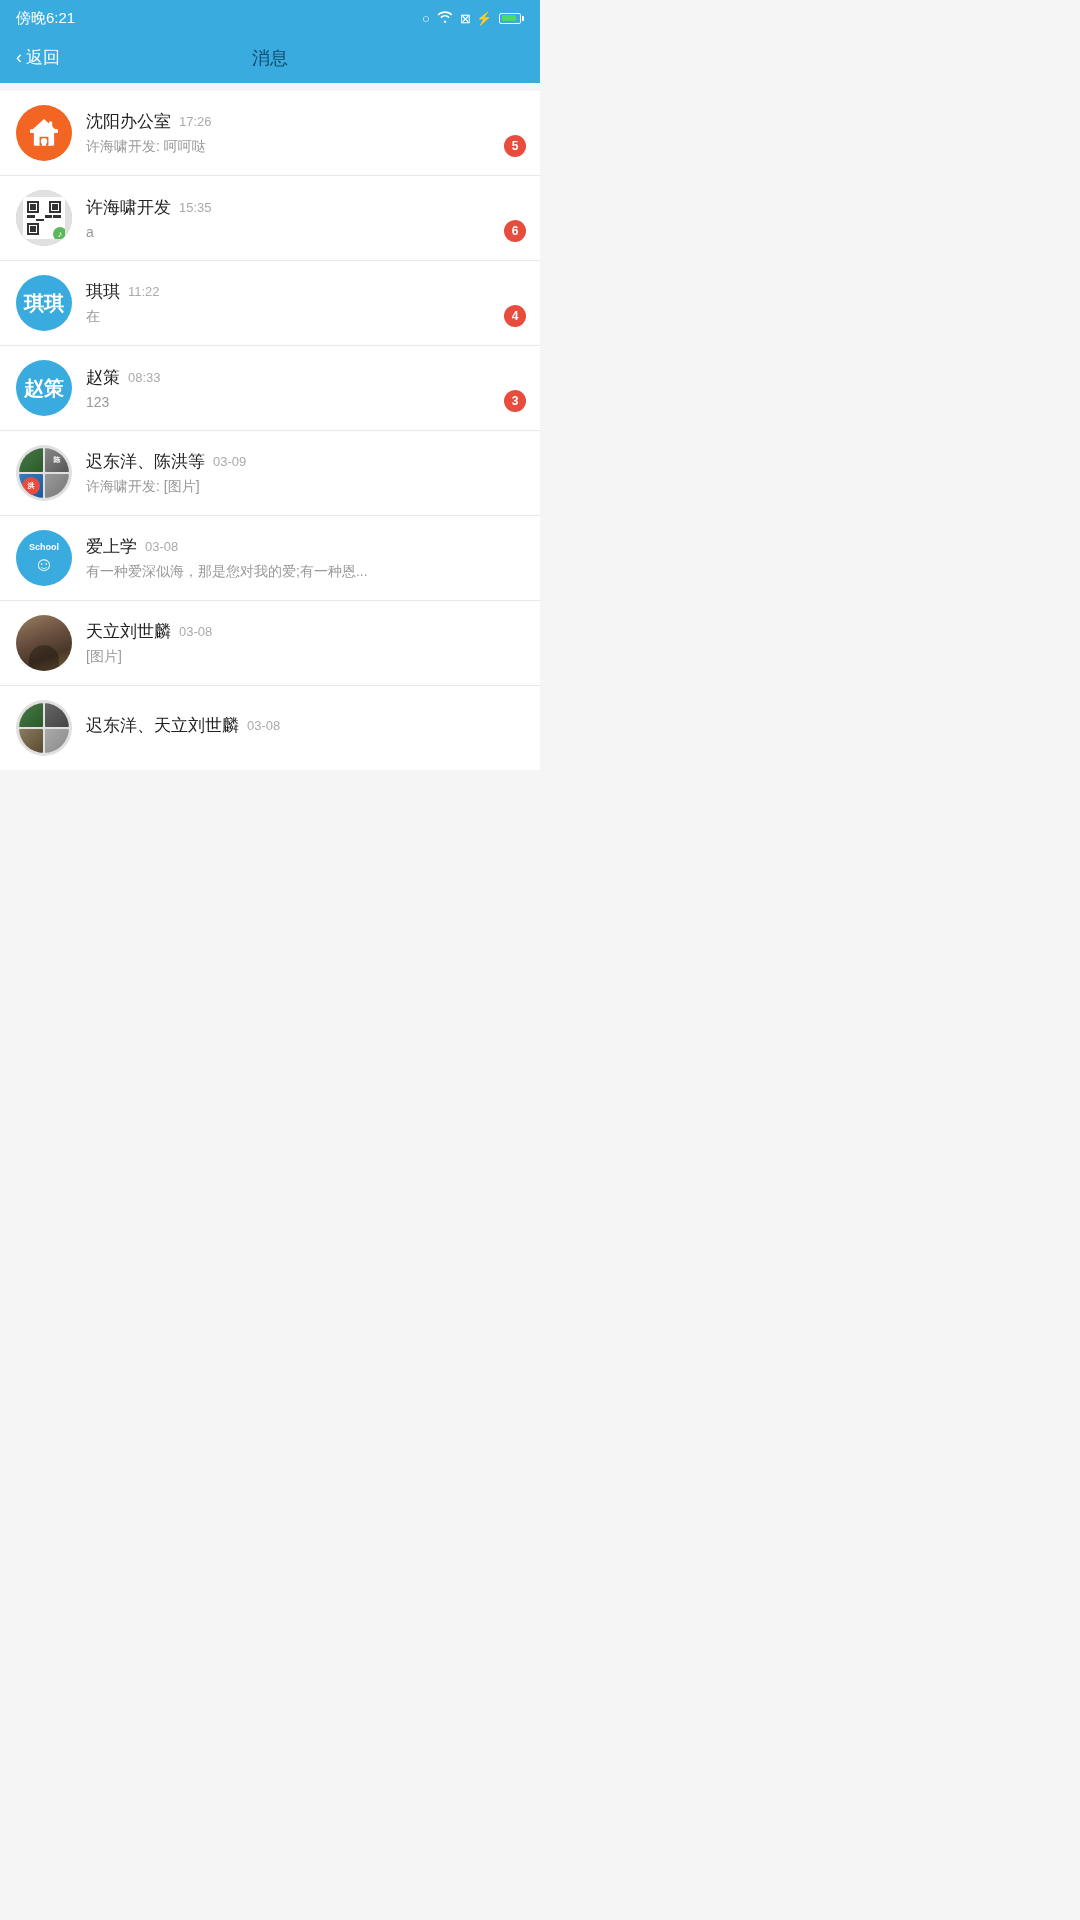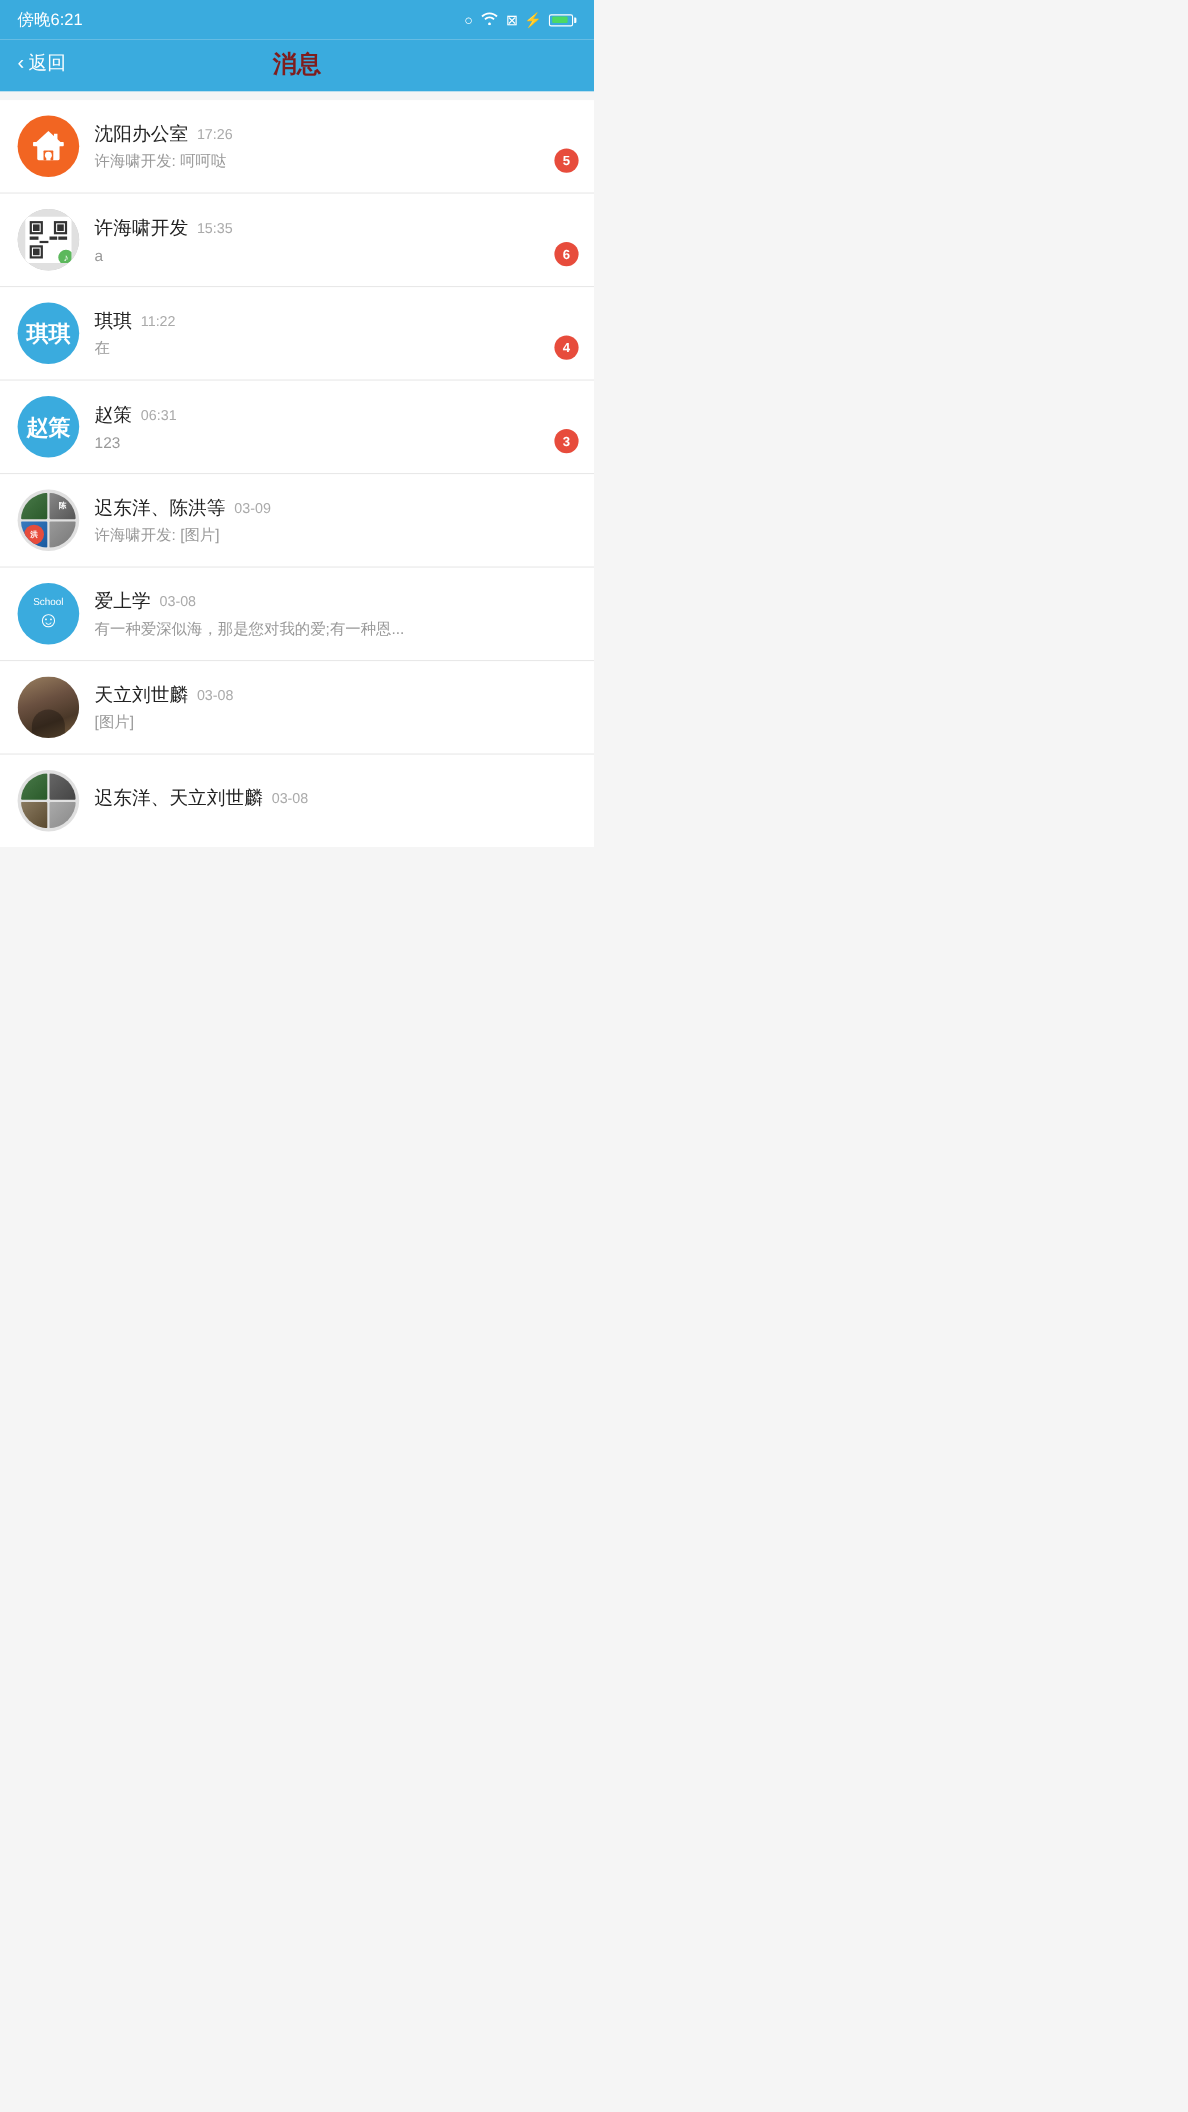--- a/index.html
+++ b/index.html
@@ -87,9 +87,9 @@
       position: absolute;
       left: 50%;
       transform: translateX(-50%);
-      color: #7f1d1d;
-      font-size: 22px;
-      font-weight: 700;
+      color: #0c4a6e;
+      font-size: 18px;
+      font-weight: 400;
     }
 
     

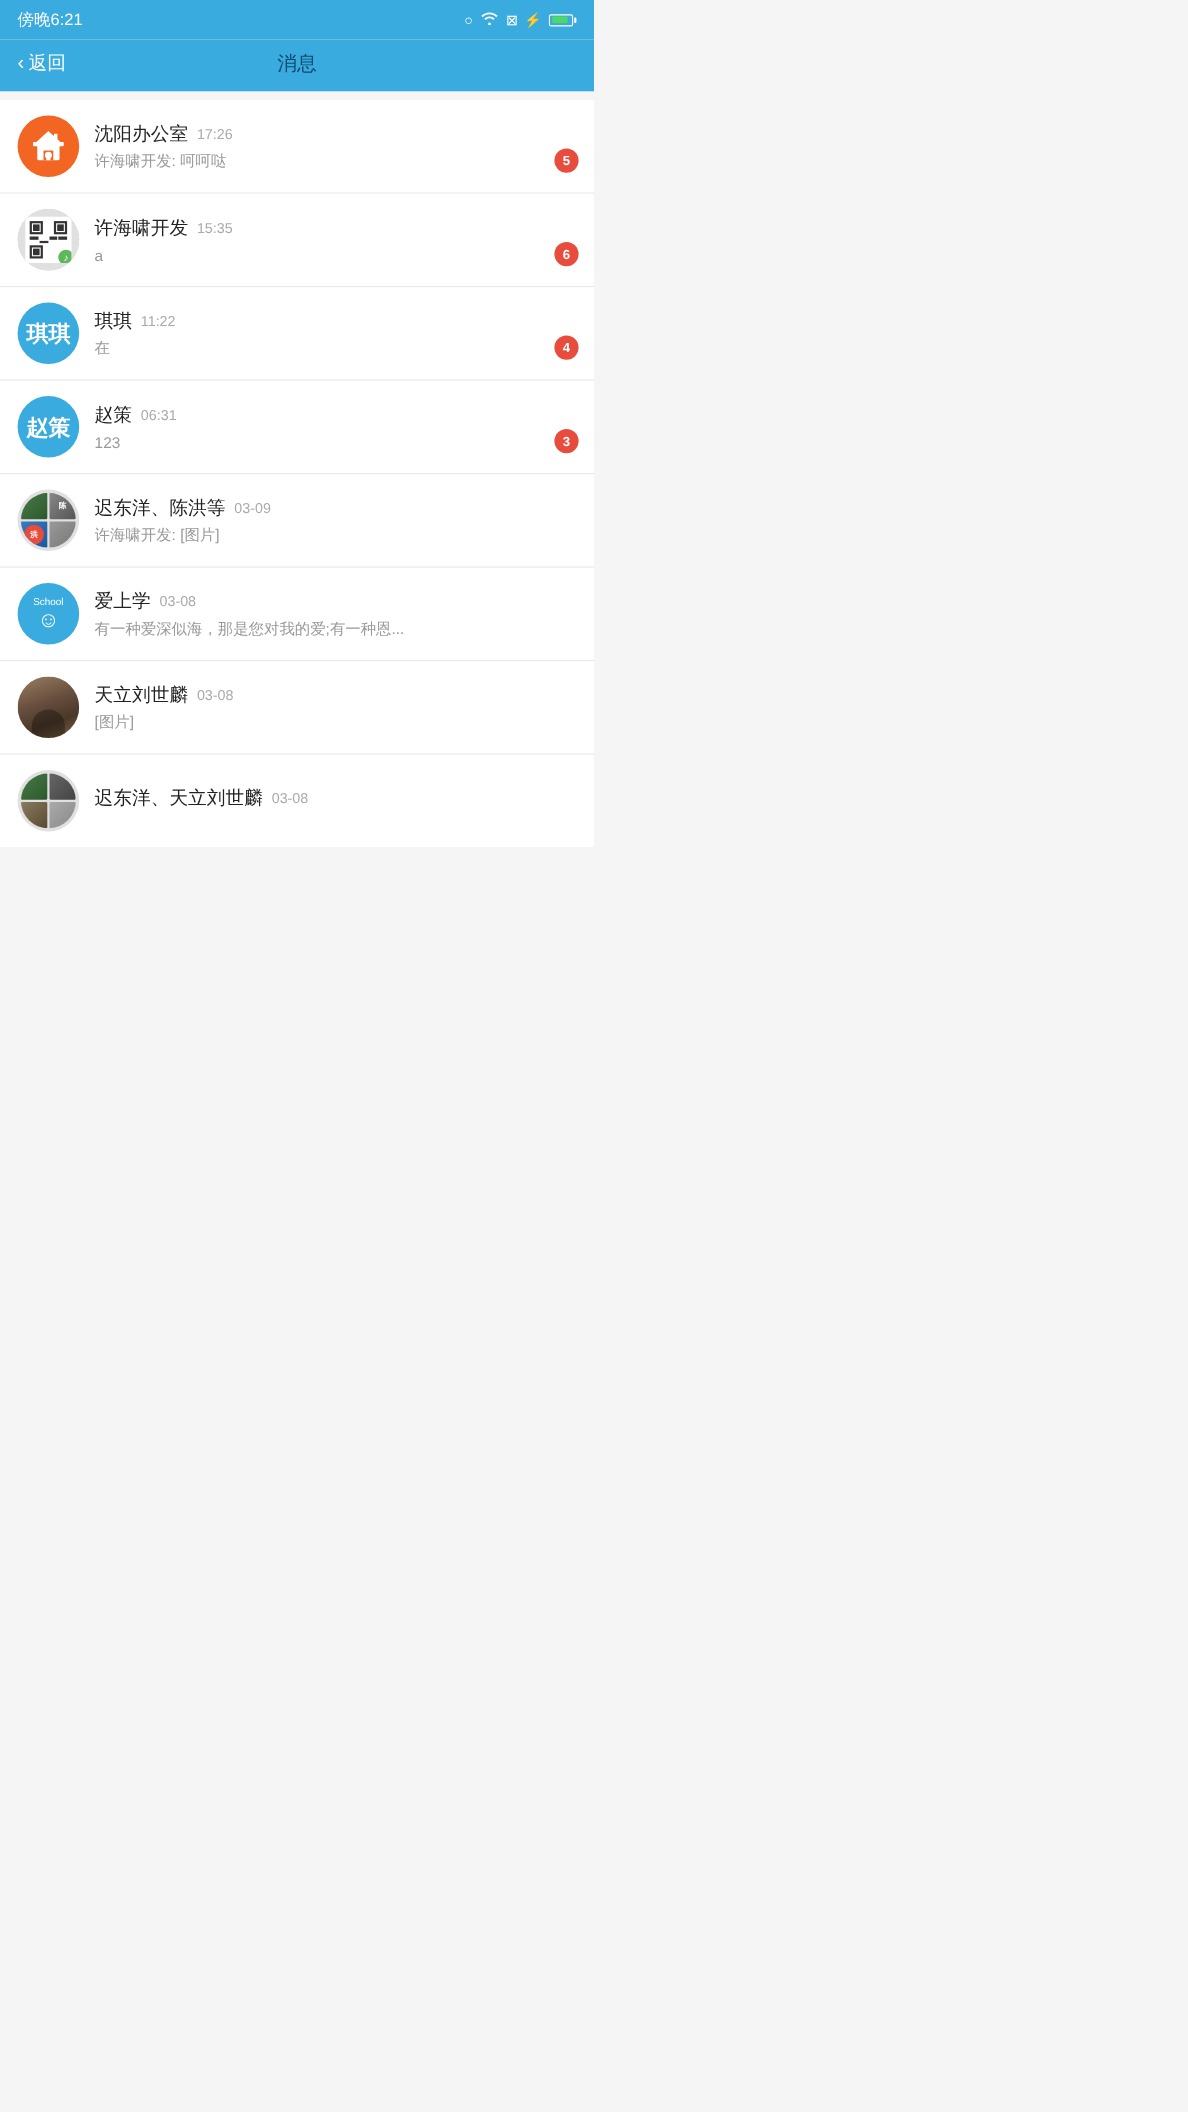--- a/index.html
+++ b/index.html
@@ -343,7 +343,7 @@
     <div class="message-content">
       <div class="message-top">
         <span class="contact-name">赵策</span>
-        <span class="message-time">06:31</span>
+        <span class="message-time">08:33</span>
       </div>
       <div class="message-preview">123</div>
     </div>

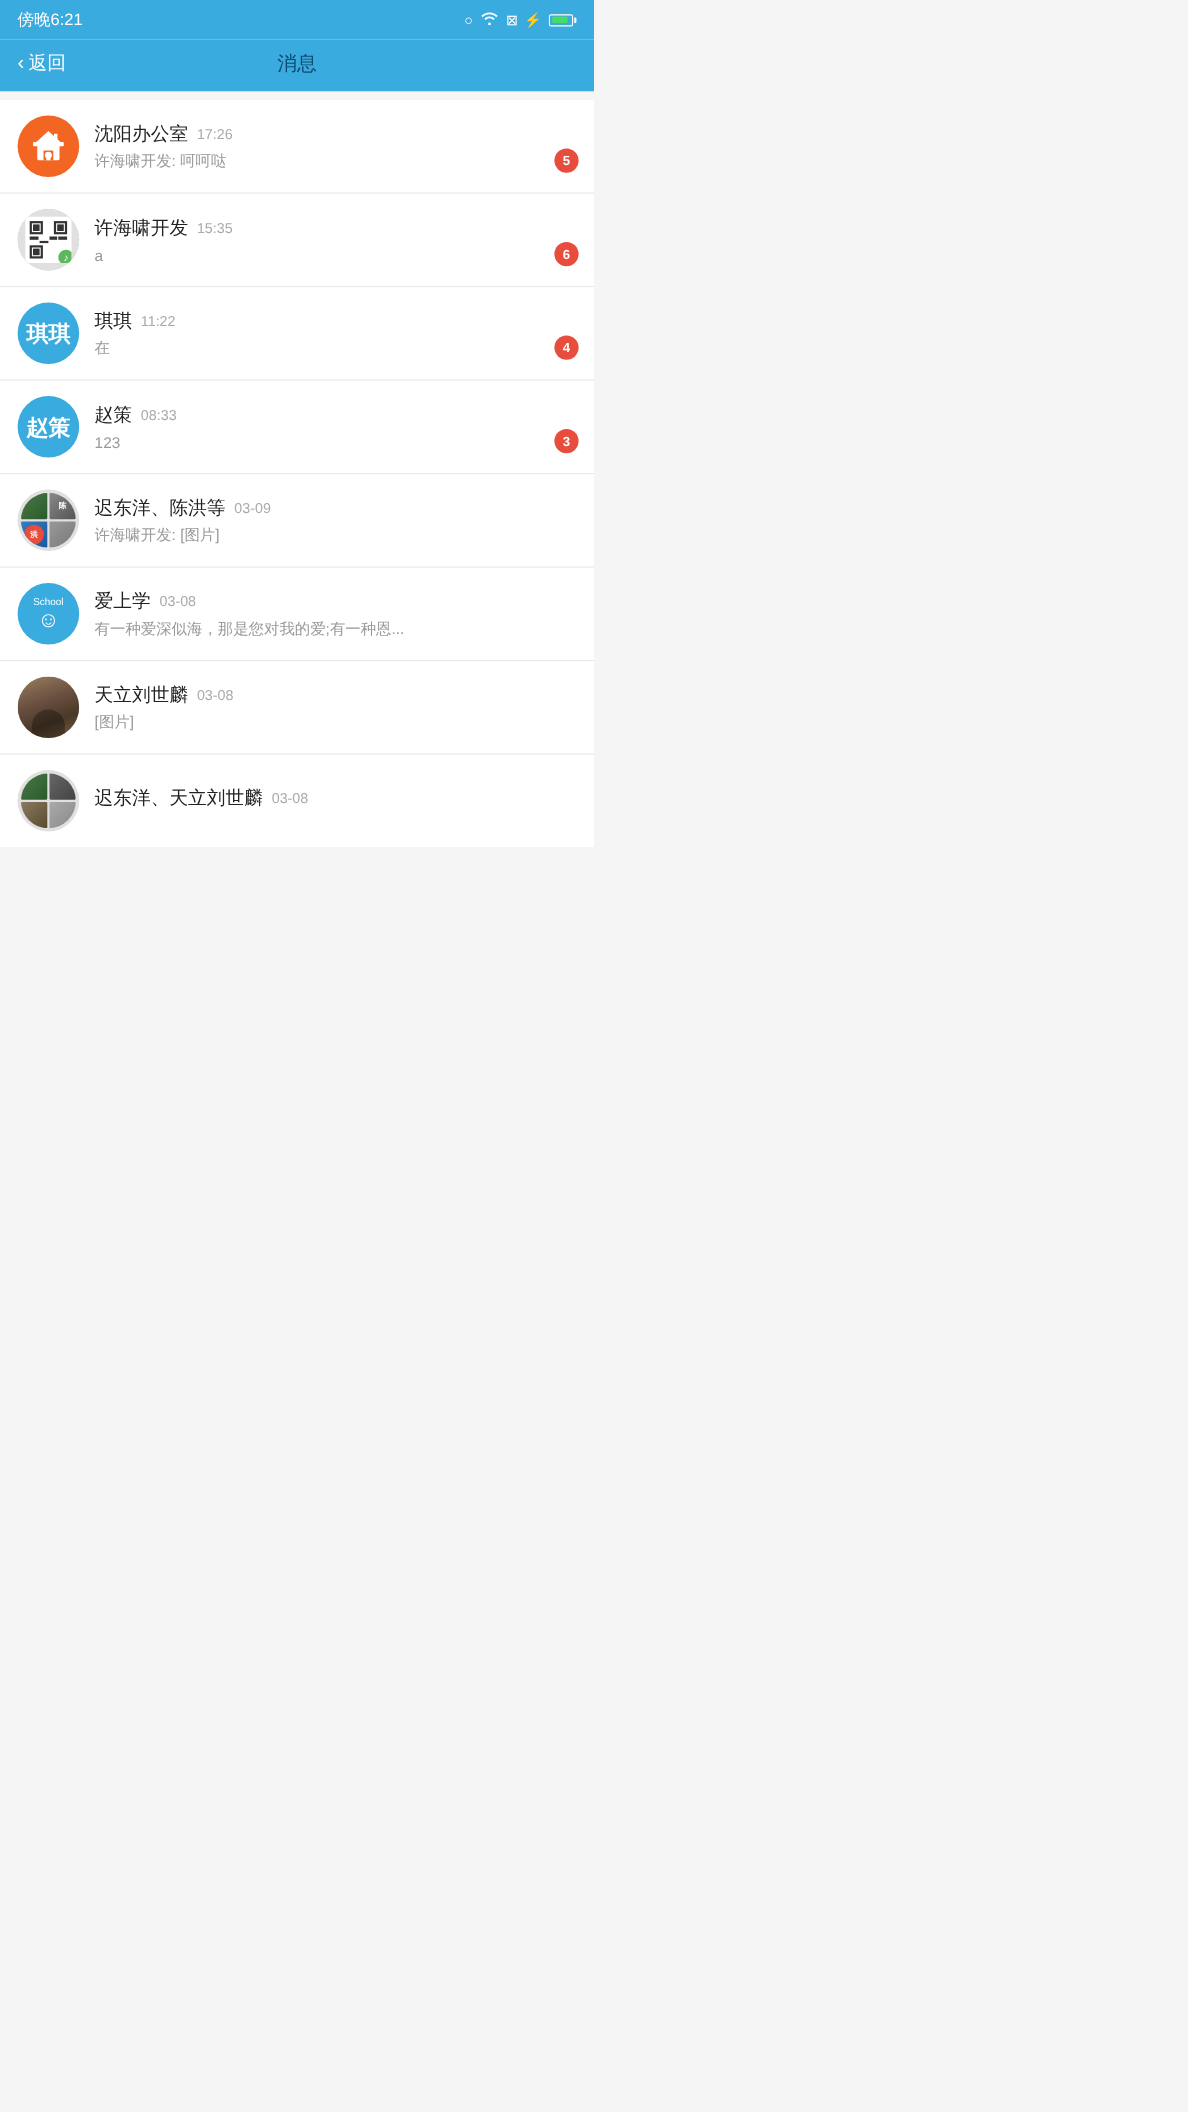--- a/index.html
+++ b/index.html
@@ -163,7 +163,7 @@
     .school-label {
       font-size: 9px;
       color: white;
-      font-weight: 400;
+      font-weight: 700;
       letter-spacing: 0px;
     }
 

